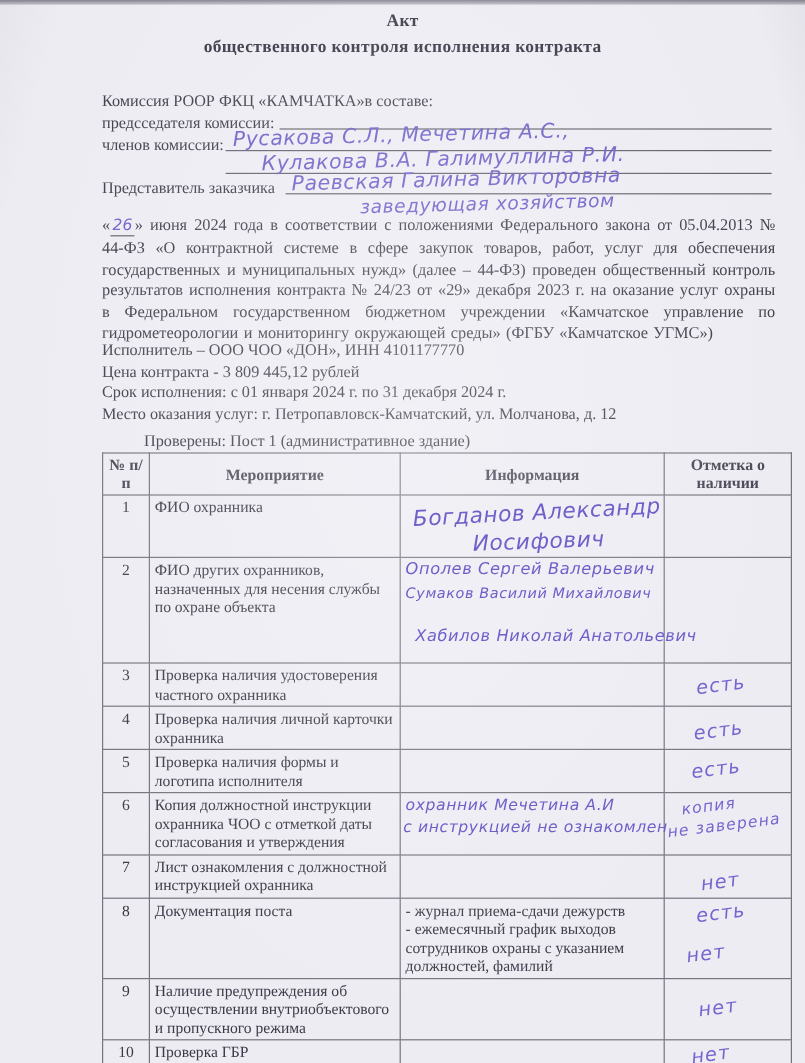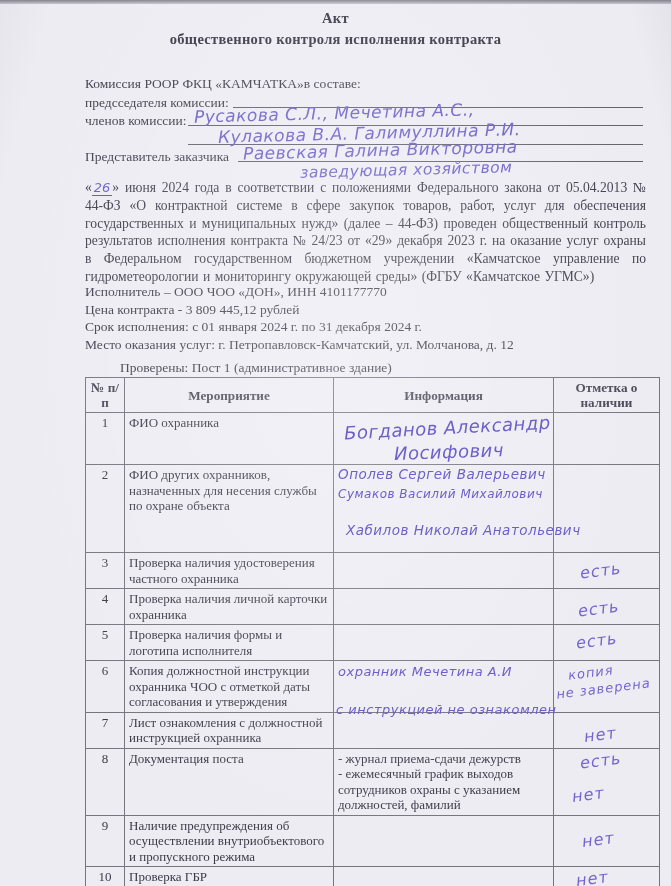--- a/index.html
+++ b/index.html
@@ -158,7 +158,7 @@
       <td class="act">Копия должностной инструкции охранника ЧОО с отметкой даты согласования и утверждения</td>
       <td class="info">
         <div class="hwc" style="left:4px;top:3px;font-size:13px;">охранник Мечетина А.И</div>
-        <div class="hwc" style="left:2px;top:21px;font-size:13px;margin-top:20px;">с инструкцией не ознакомлен</div>
+        <div class="hwc" style="left:2px;top:21px;font-size:13px;">с инструкцией не ознакомлен</div>
       </td>
       <td>
         <div class="hwc mark" style="left:14px;top:4px;font-size:13px;">копия</div>

